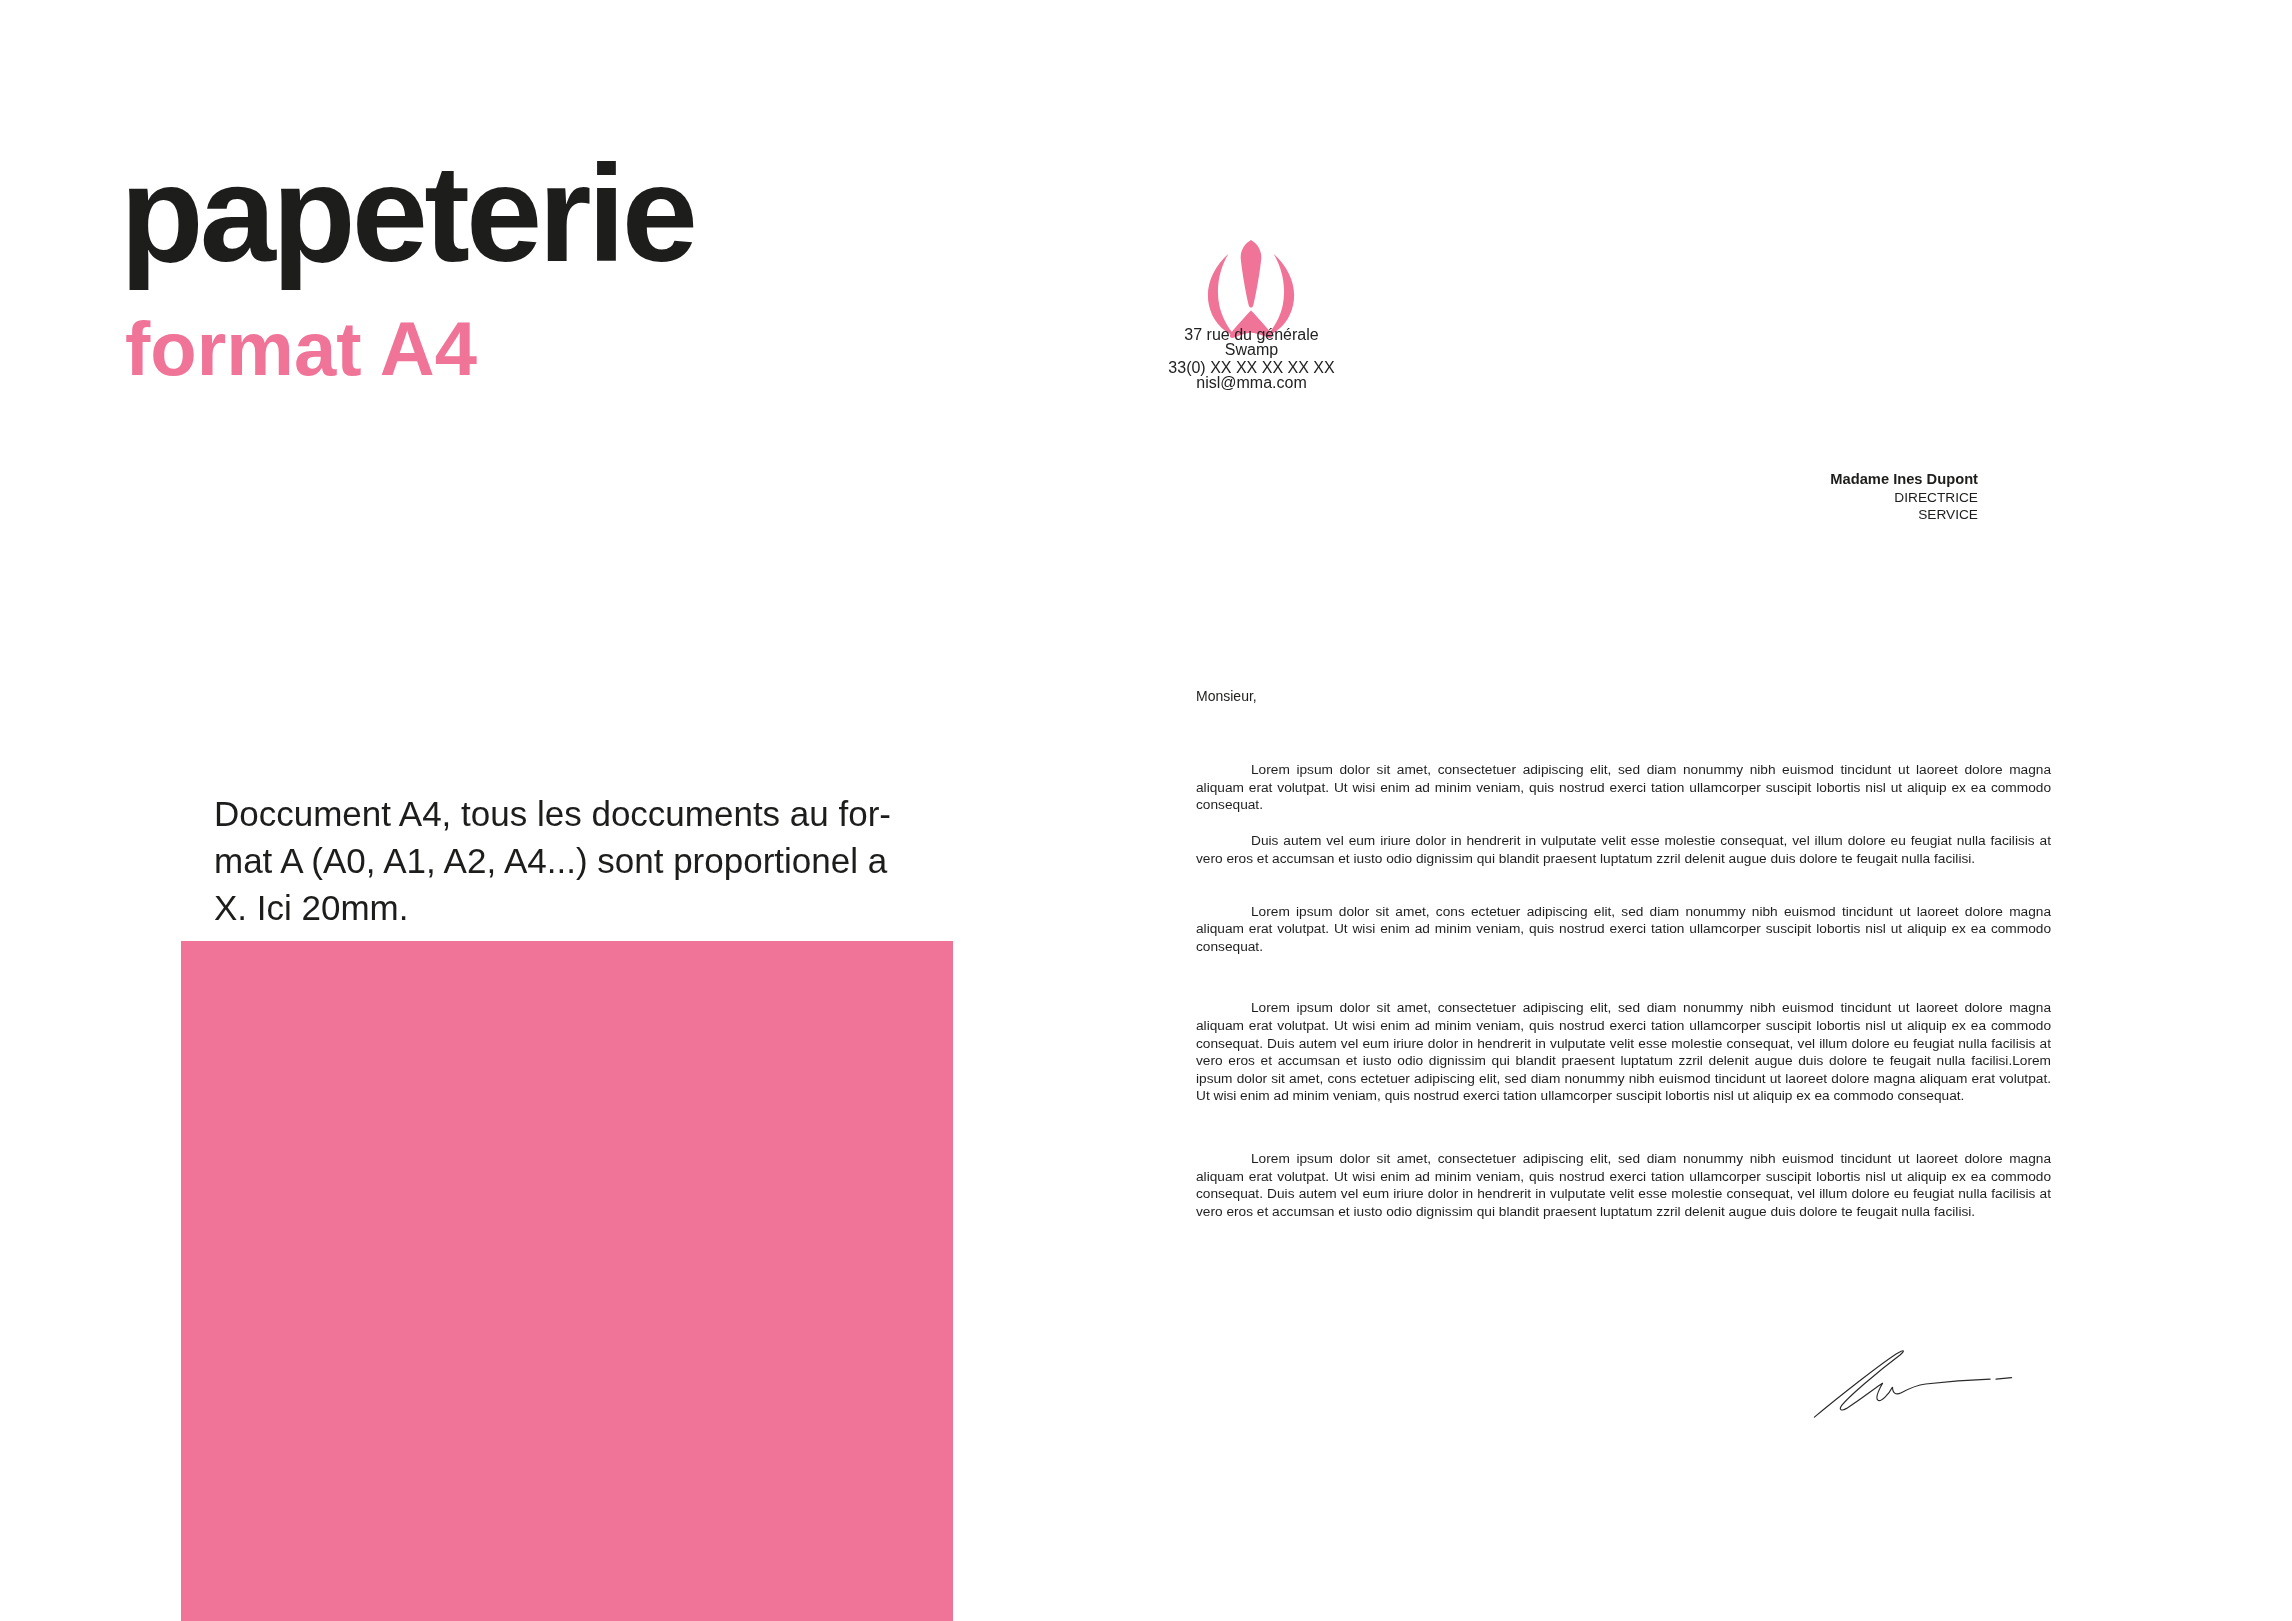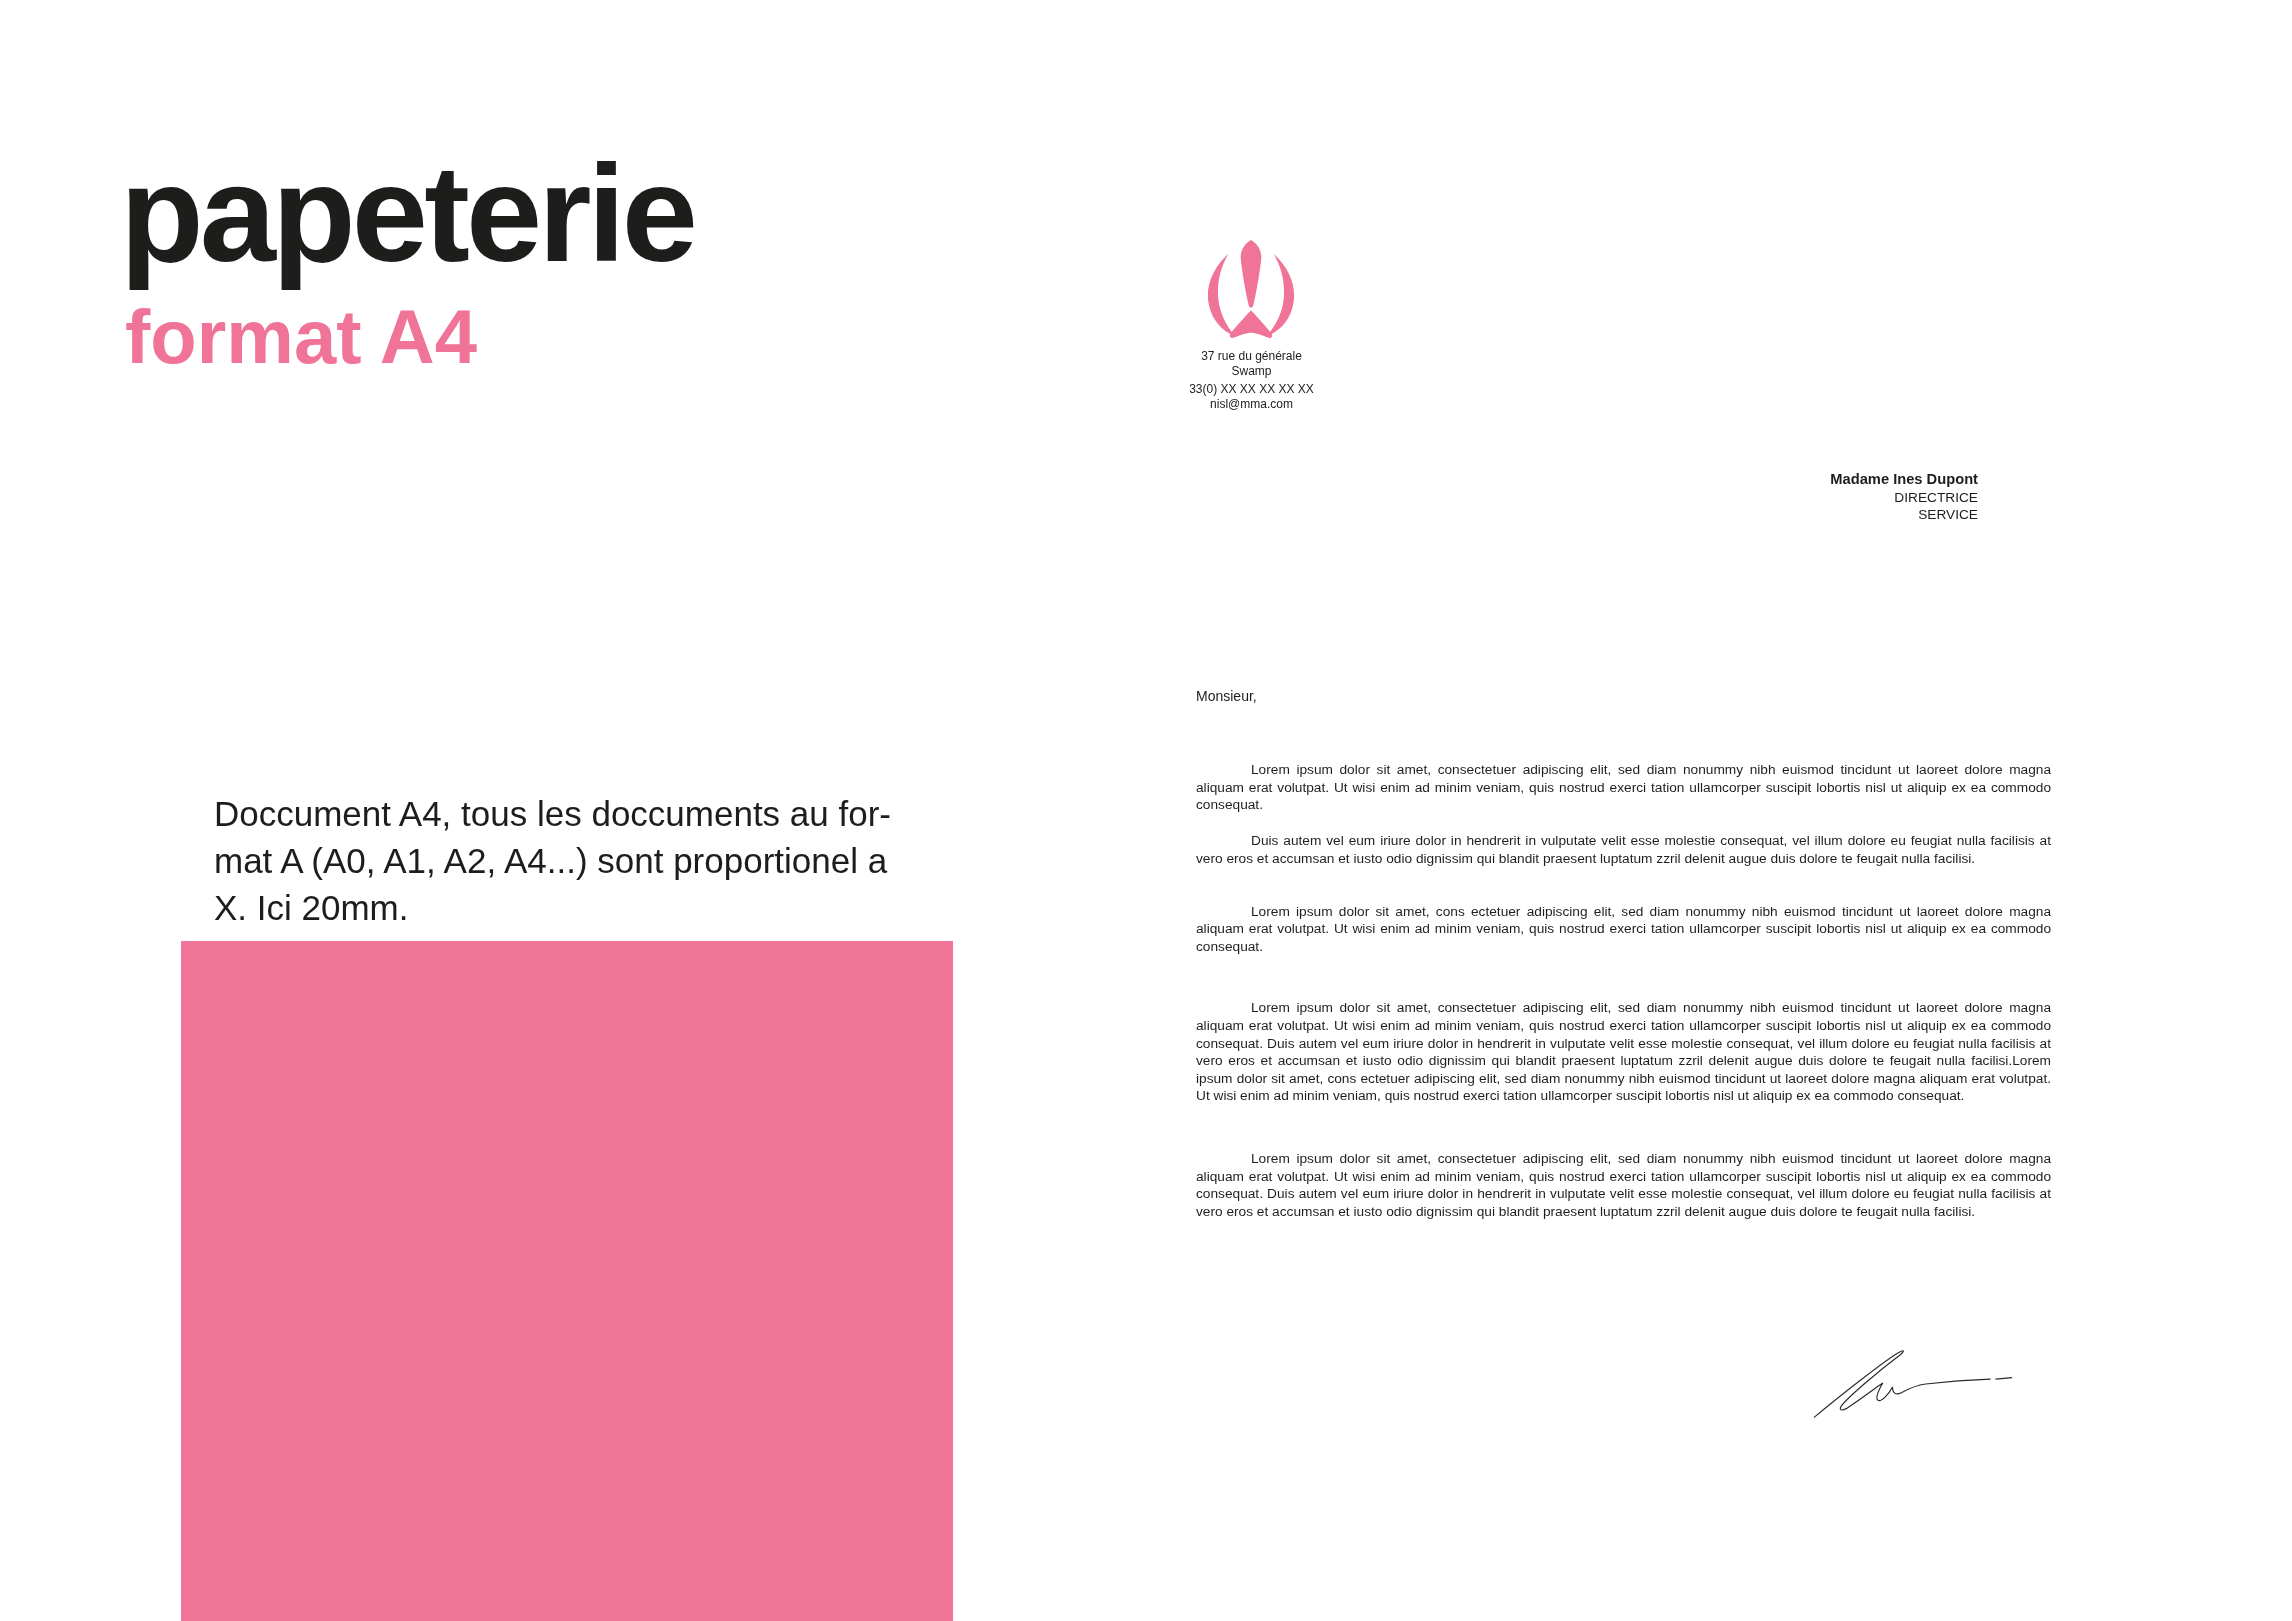--- a/index.html
+++ b/index.html
@@ -14,7 +14,7 @@
     color:#1d1d1b;
   }
   .title-sub{
-    position:absolute;left:125px;top:299px;margin:0;
+    position:absolute;left:125px;top:311px;margin:0;
     font-size:76px;font-weight:700;letter-spacing:0;line-height:1;
     color:#f07398;
   }

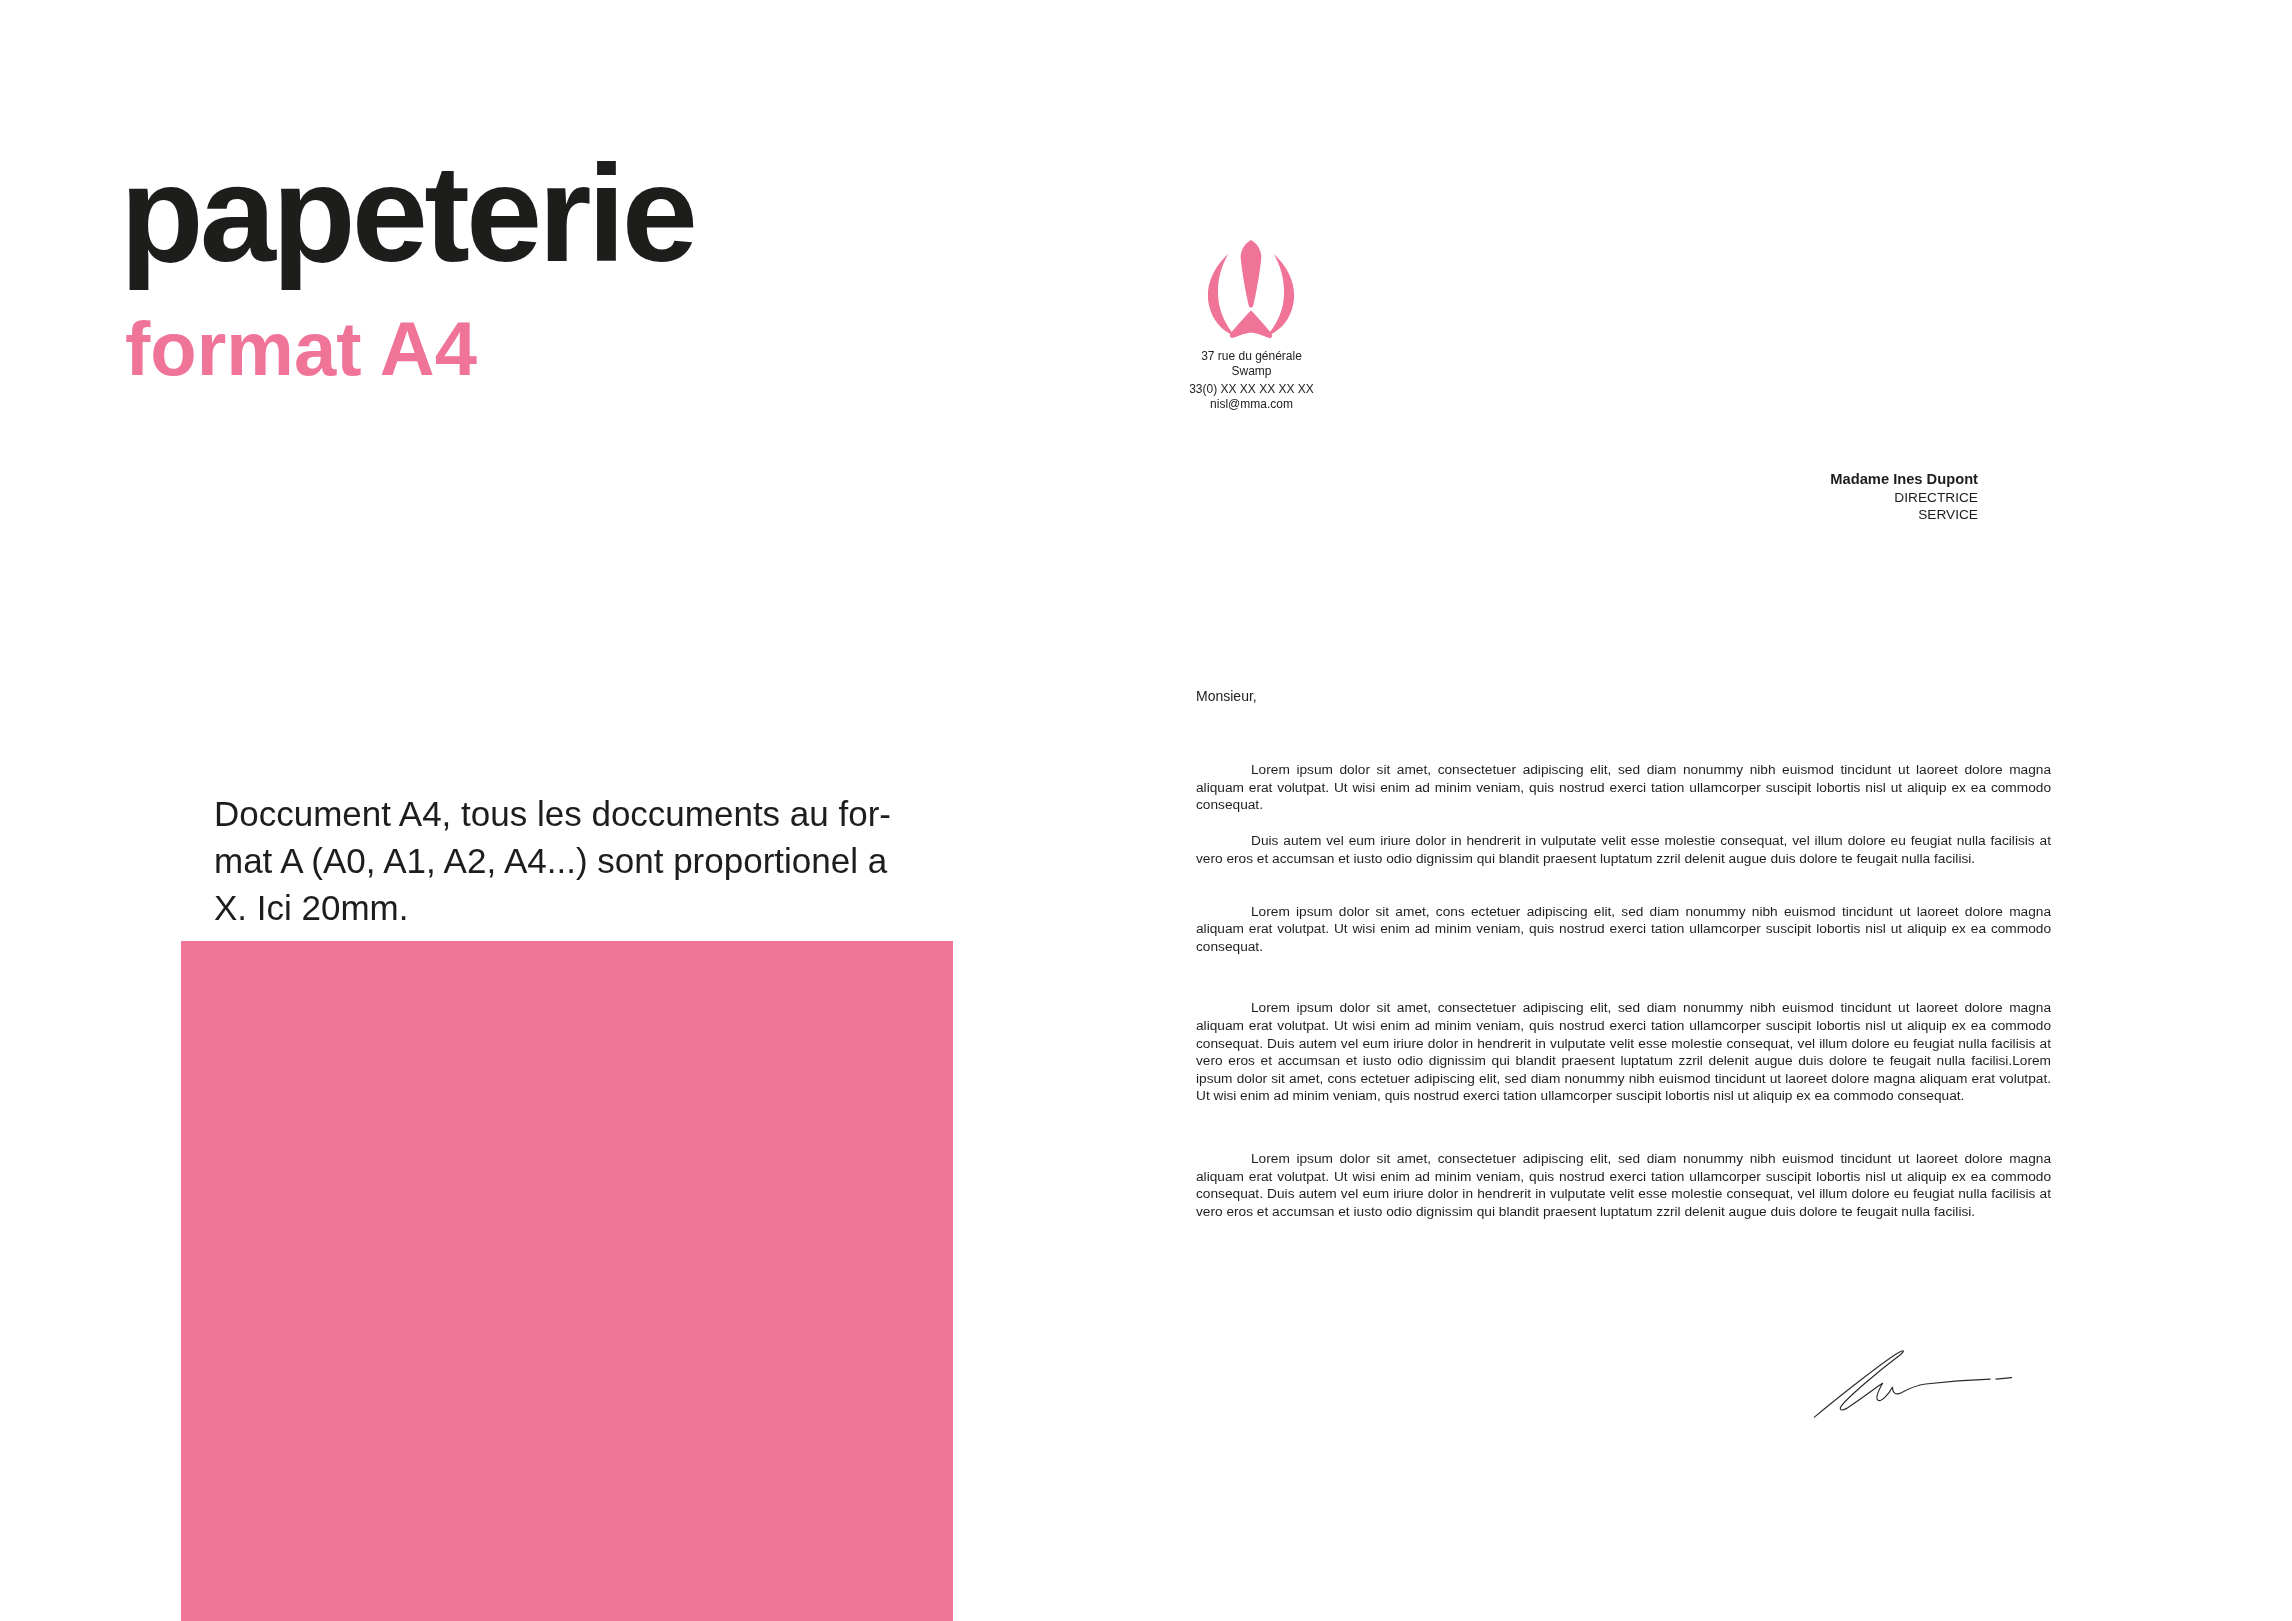--- a/index.html
+++ b/index.html
@@ -31,8 +31,8 @@
   .logo{position:absolute;left:76px;top:81px;width:96px;height:100px;}
   .logo svg{display:block;width:100%;height:100%;}
   .address{
-    position:absolute;left:26.5px;top:192px;width:196px;
-    text-align:center;font-size:12px;line-height:14.7px;color:#222;
+    position:absolute;left:26.5px;top:171px;width:196px;
+    text-align:center;font-size:16px;line-height:14.7px;color:#222;
   }
   .address .phone{margin-top:3.9px;}
   .recipient{

